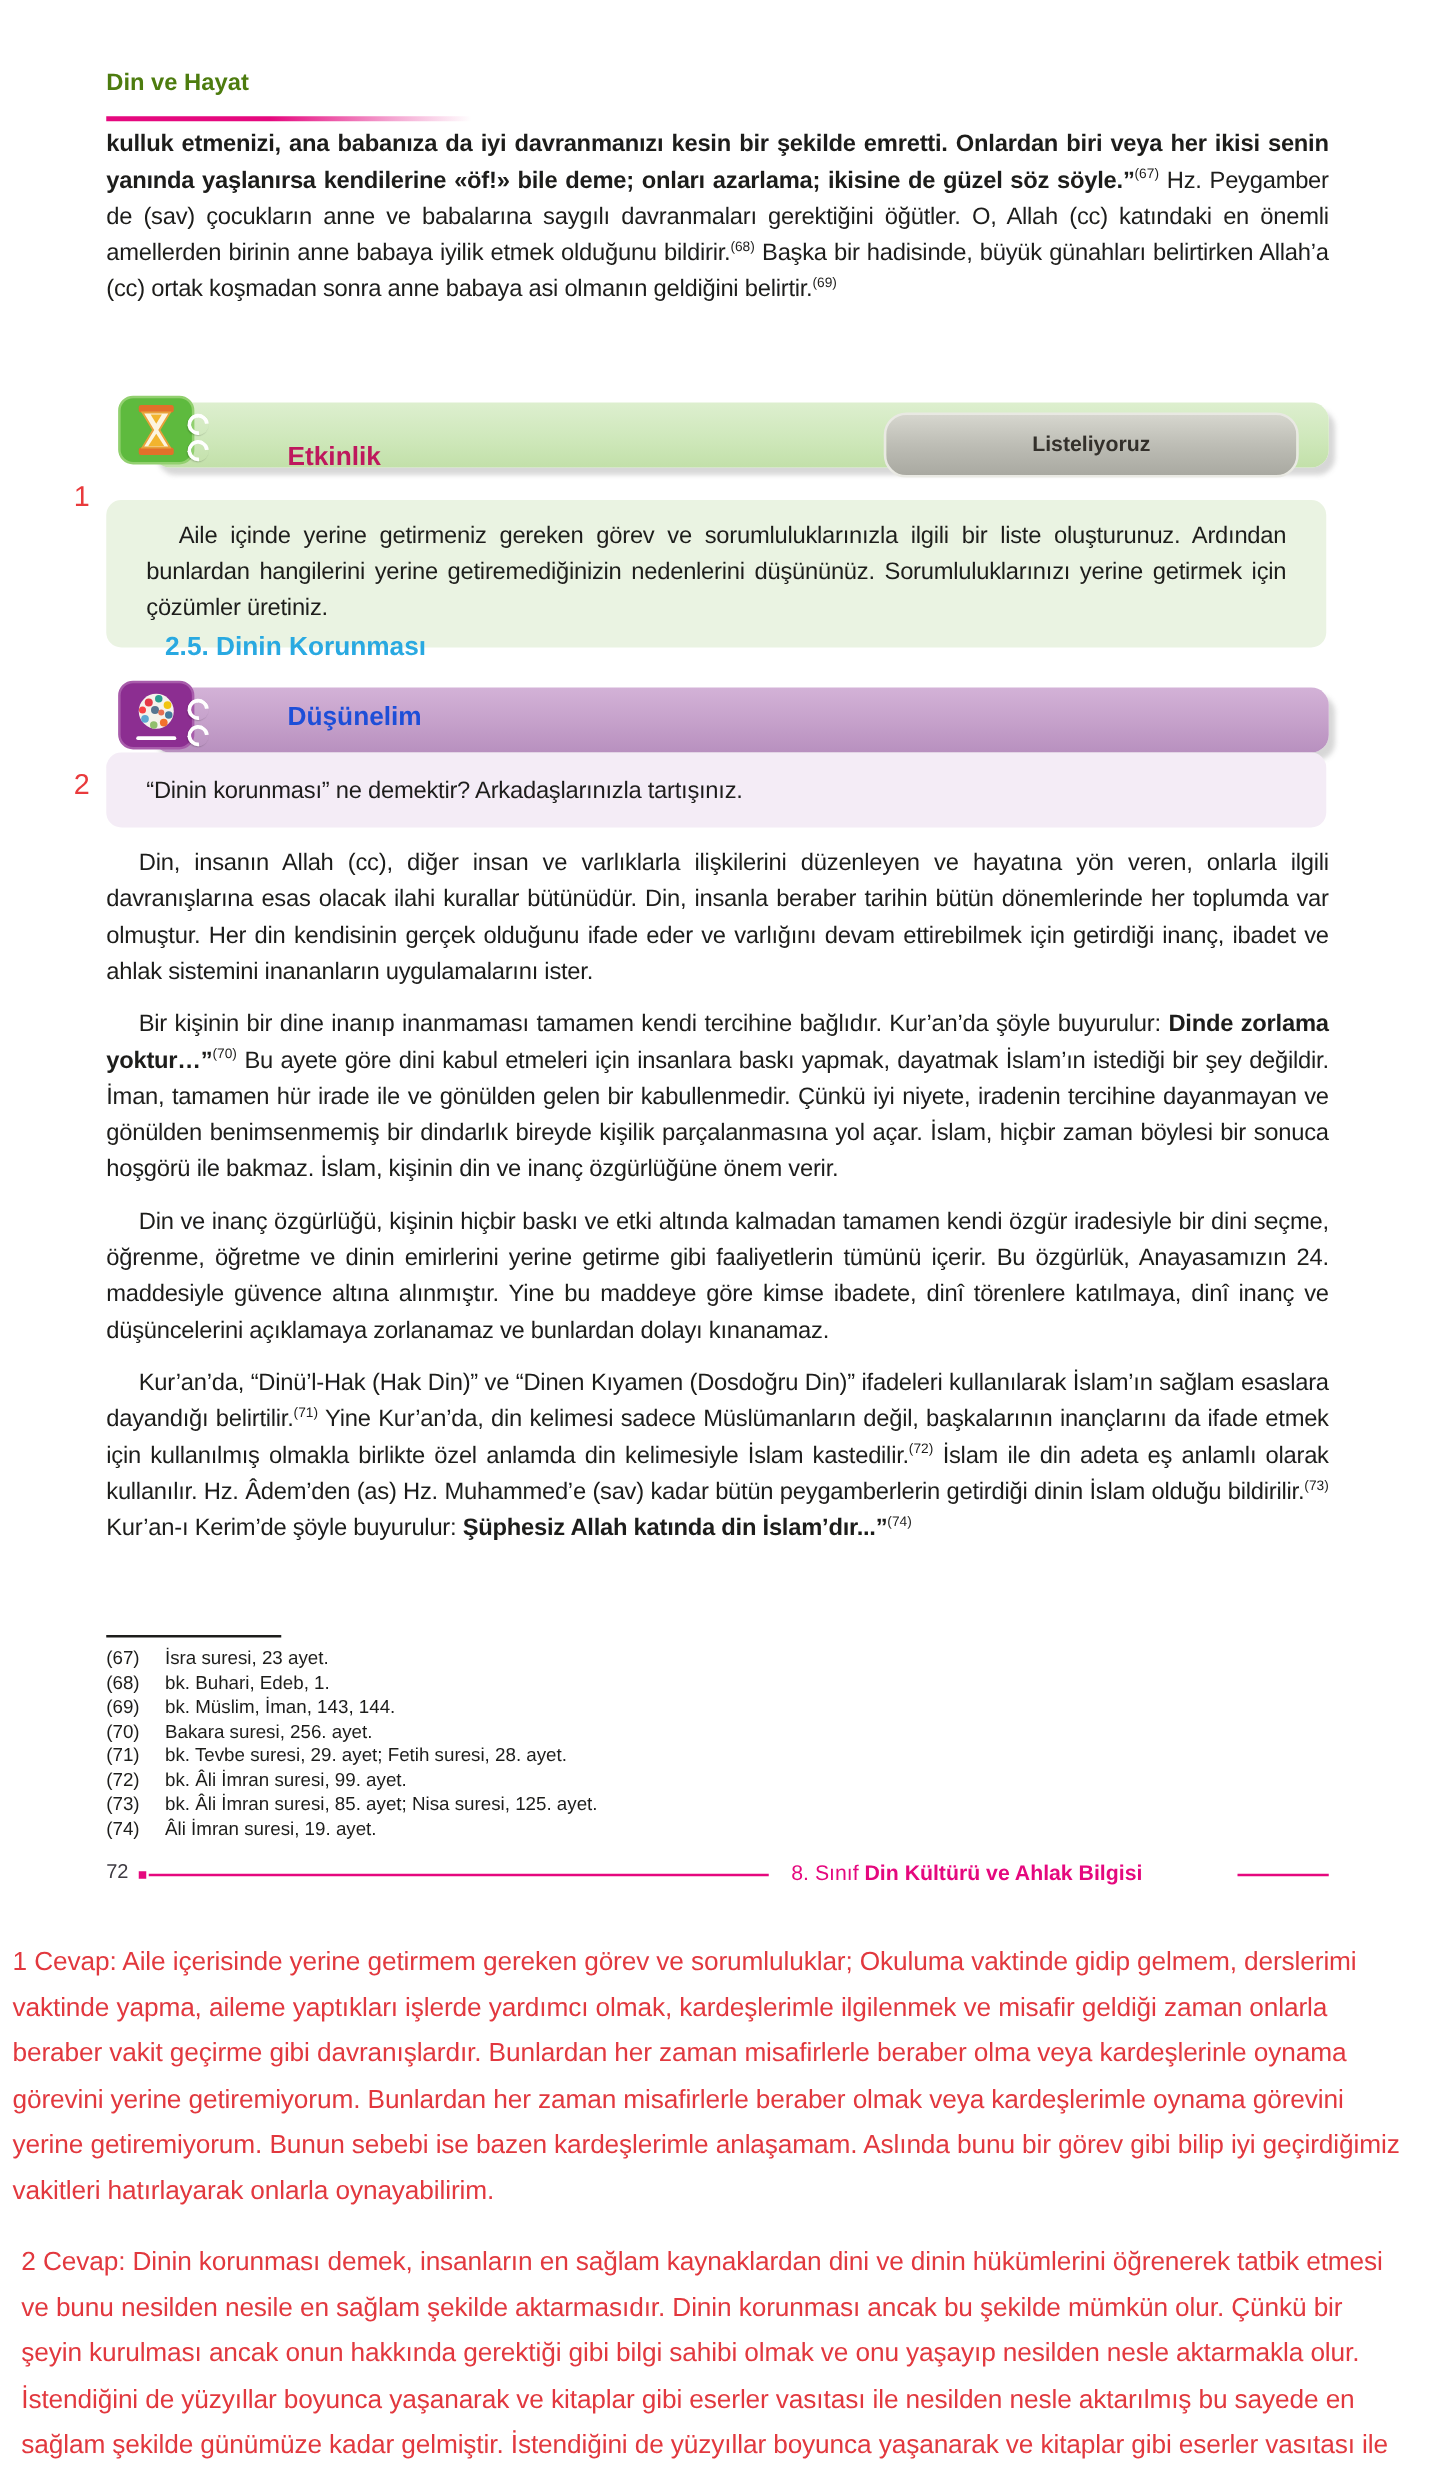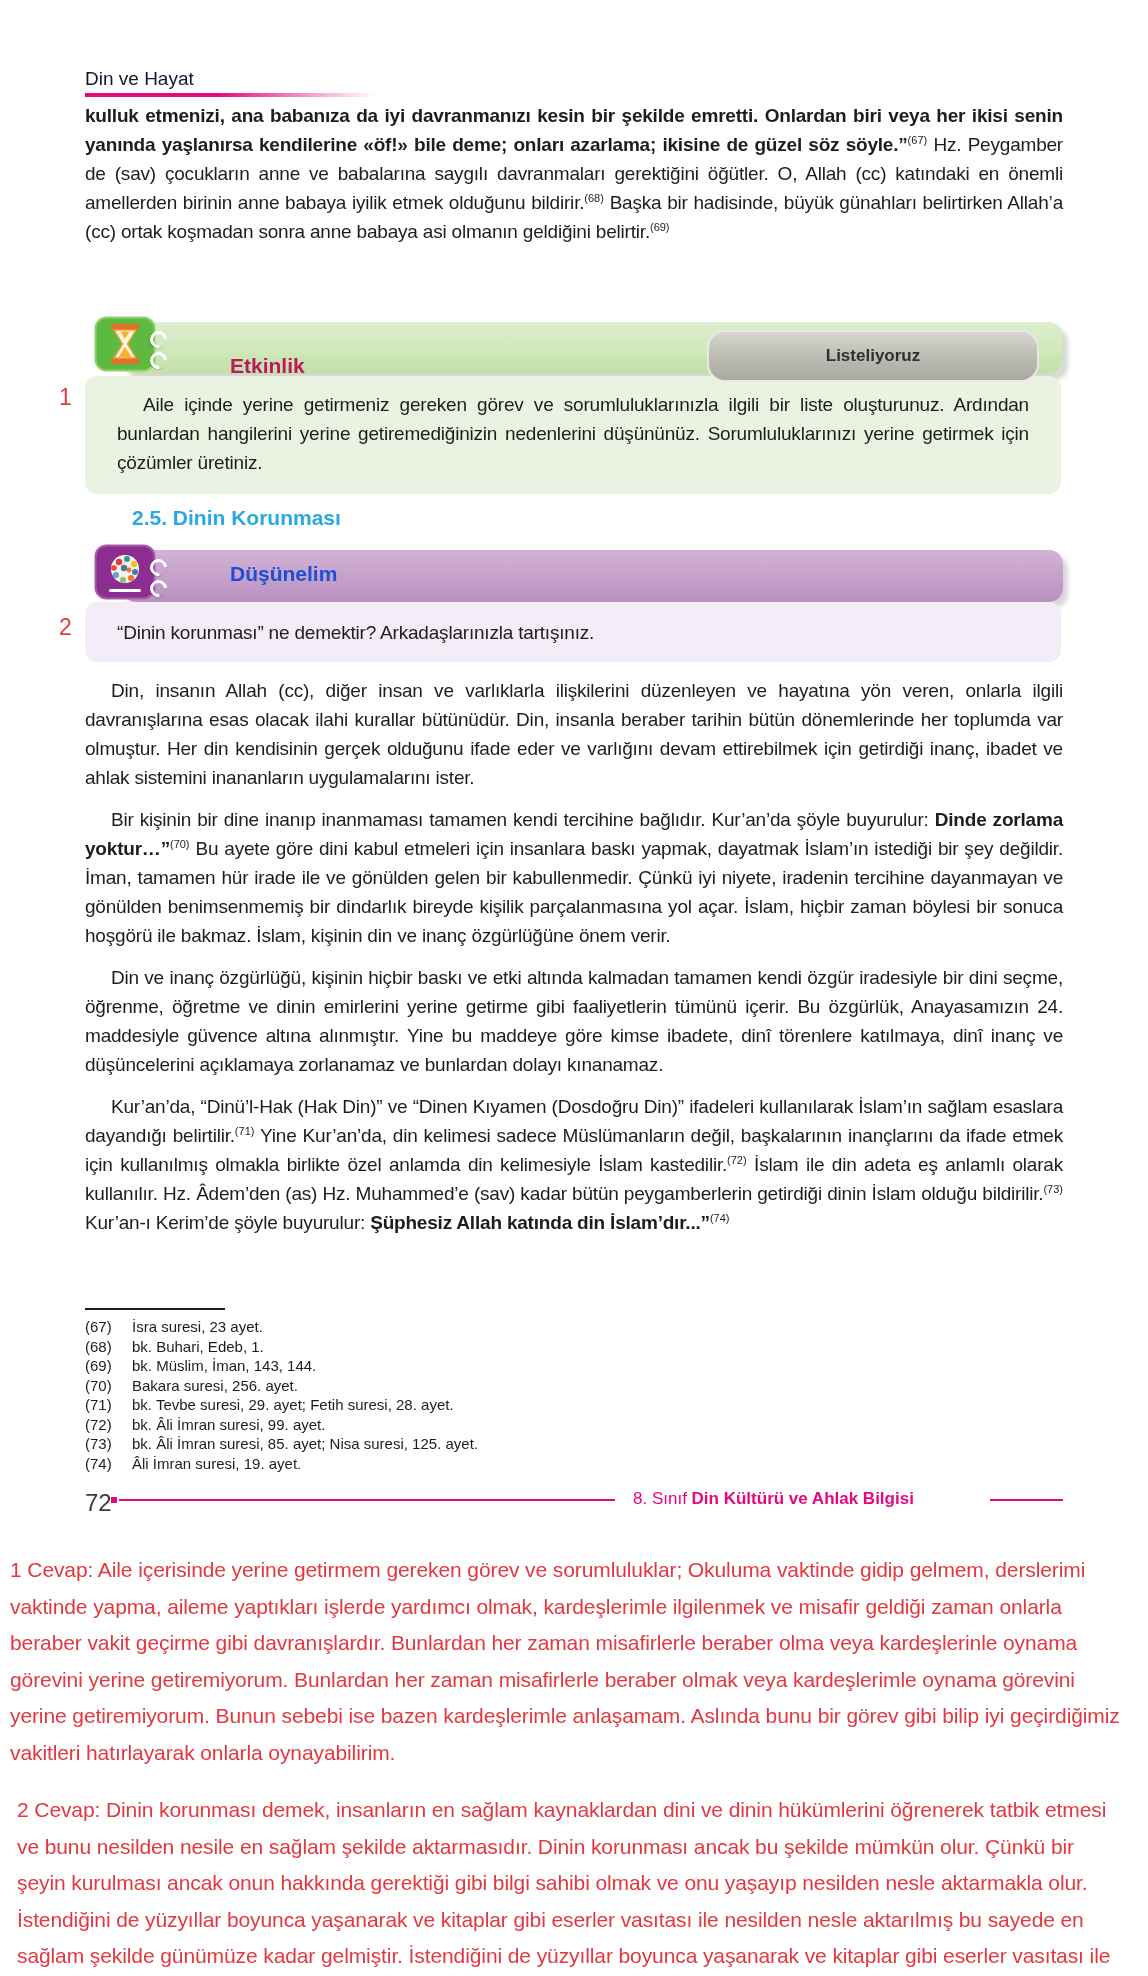--- a/index.html
+++ b/index.html
@@ -7,7 +7,7 @@
         font-family:"Liberation Sans",sans-serif;color:#1d1d1b;}
 
   
-  .brand{position:absolute;left:85px;top:68px;font-size:19px;font-weight:normal;color:#0f172a;}
+  .brand{position:absolute;left:85px;top:56px;font-size:19px;font-weight:bold;color:#4d7c0f;}
   .brand-rule{position:absolute;left:85px;top:93px;width:292px;height:4px;
               background:linear-gradient(90deg,#e5087e 0%,#e5087e 45%,#f4a3d0 78%,rgba(255,255,255,0) 100%);}
   .unit-tab{position:absolute;left:906px;top:0;width:150px;height:122px;

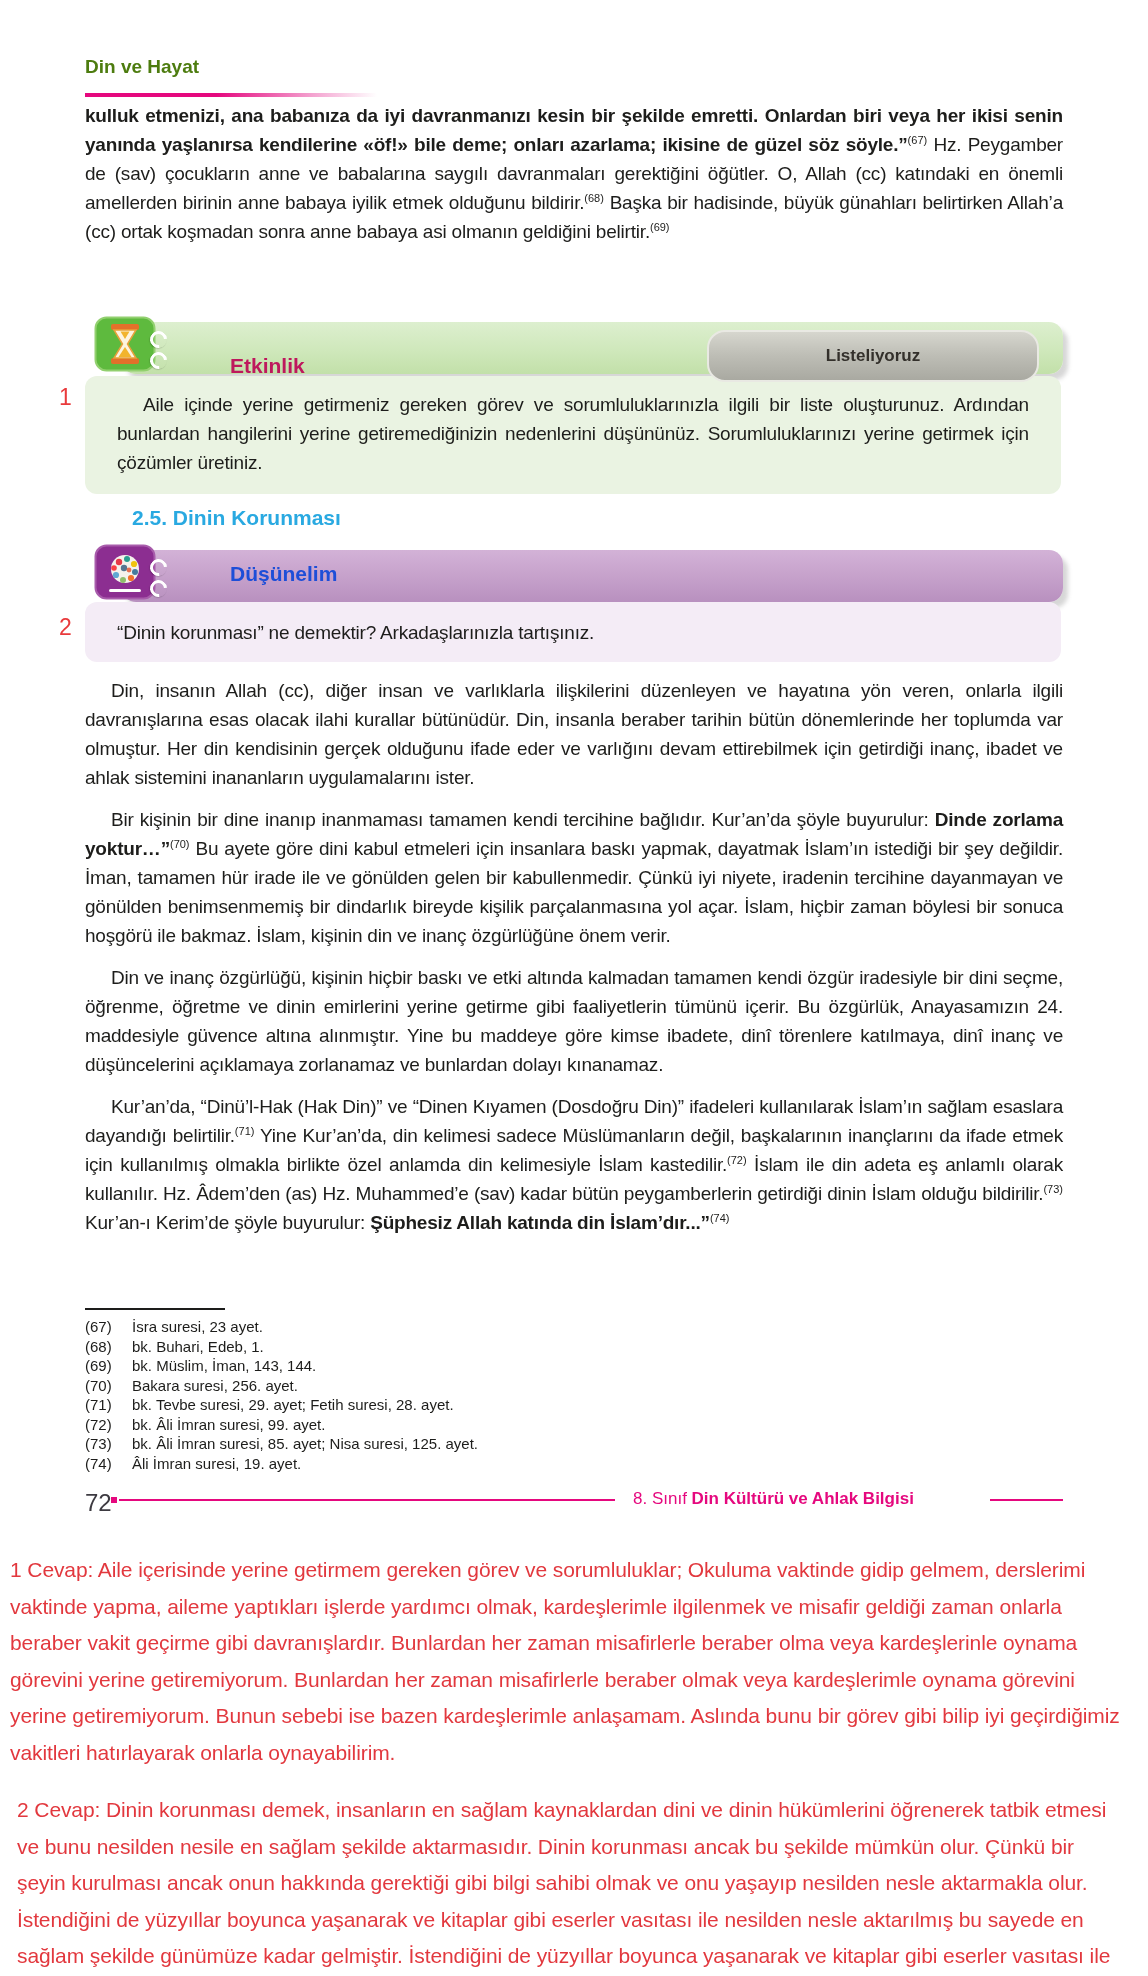--- a/index.html
+++ b/index.html
@@ -38,7 +38,7 @@
         display:flex;align-items:center;justify-content:center;
         font-size:17px;font-weight:bold;color:#33302b;}
   .soft-box{position:absolute;left:85px;border-radius:12px;}
-  .act-box{top:376px;width:976px;height:118px;background:#eaf3e2;}
+  .act-box{top:400px;width:976px;height:118px;background:#eaf3e2;}
   .think-box{top:602px;width:976px;height:60px;background:#f4ecf6;}
   .soft-box .copy{position:absolute;left:32px;right:32px;top:14px;text-indent:26px;}
   .think-box .copy{top:16px;text-indent:0;}

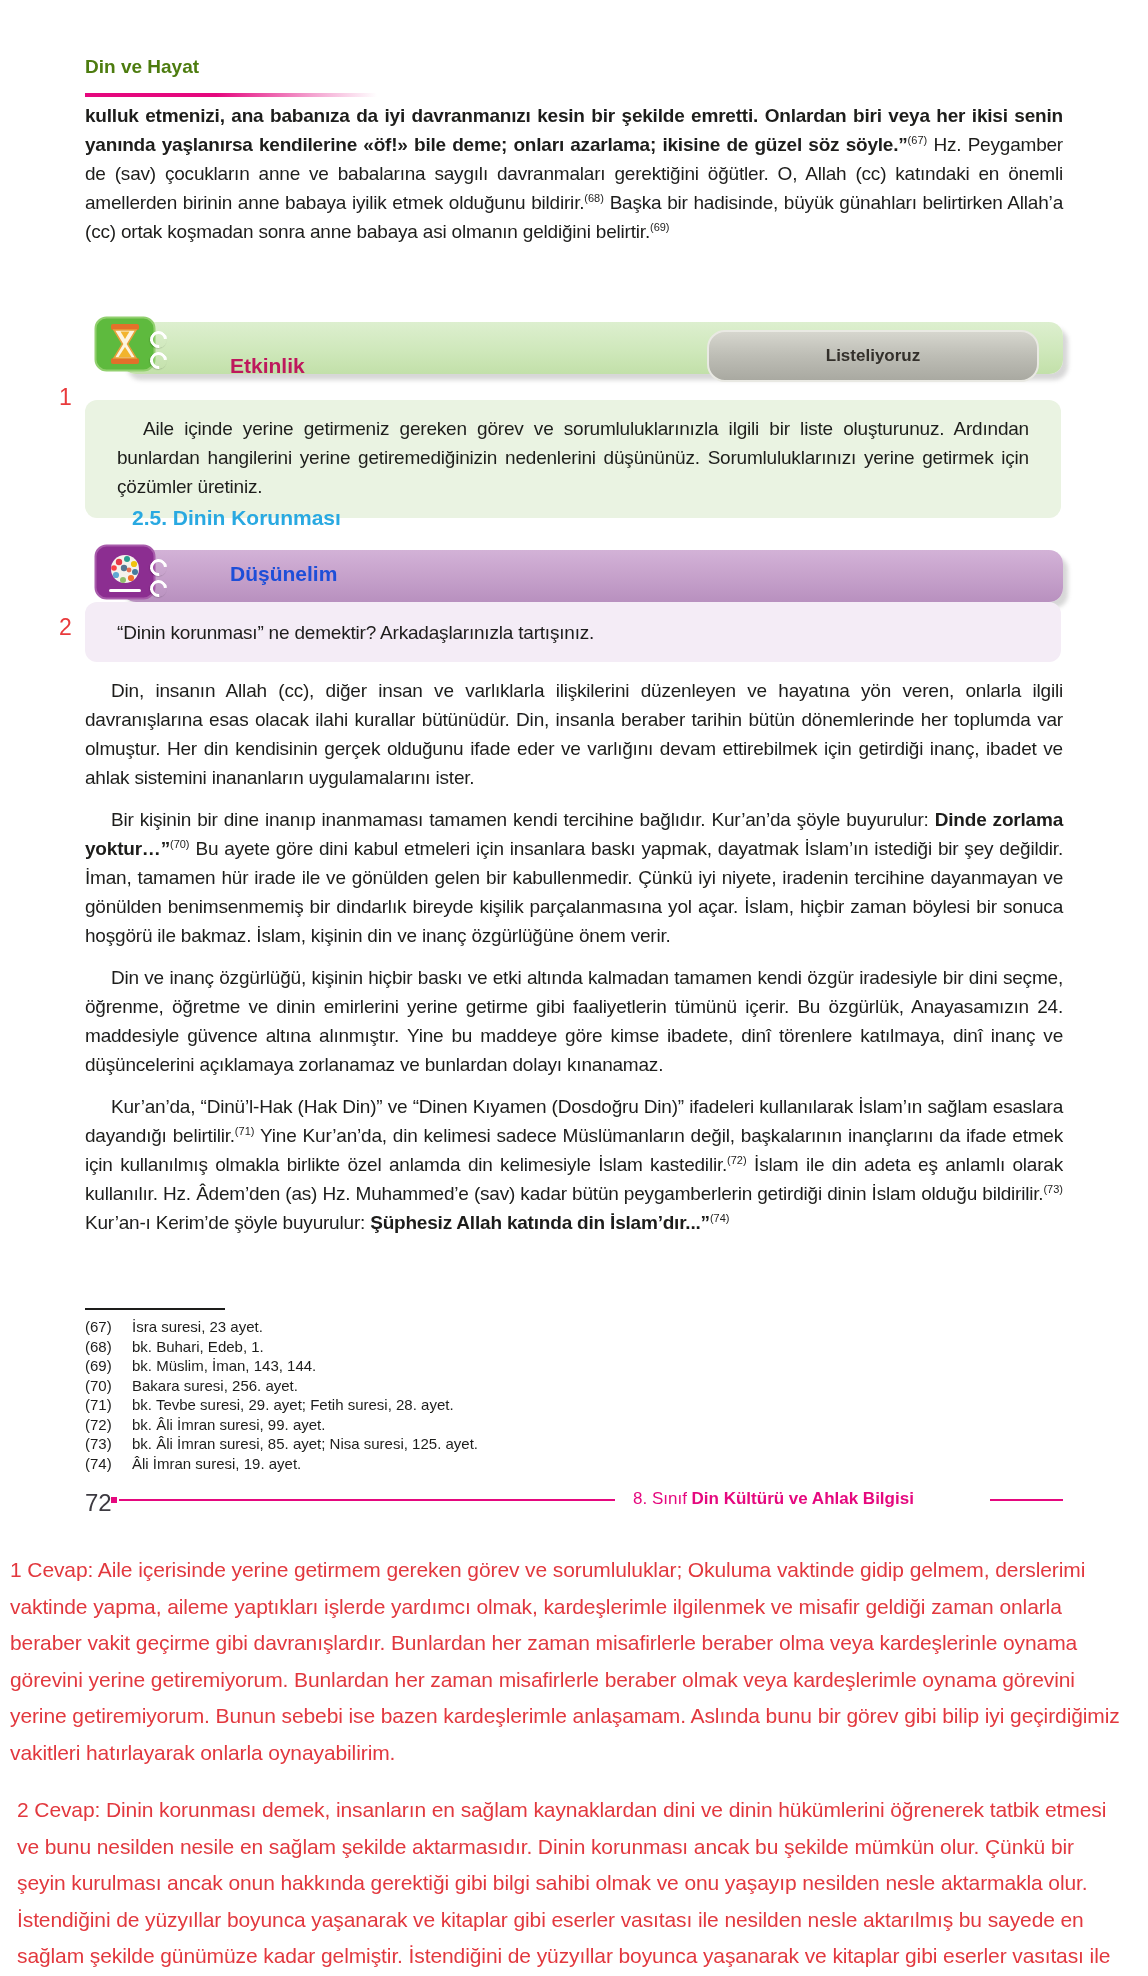--- a/index.html
+++ b/index.html
@@ -57,7 +57,7 @@
   .fn-text{flex:1;}
 
   
-  .pageno{position:absolute;left:85px;top:1489px;font-size:24px;color:#3d3a41;}
+  .pageno{position:absolute;left:85px;top:1489px;font-size:16px;color:#3d3a41;}
   .footer-rule-1{position:absolute;left:119px;top:1499px;width:496px;height:2px;background:#e5087e;}
   .footer-rule-1::before{content:"";position:absolute;left:-8px;top:-2px;width:6px;height:6px;background:#e5087e;}
   .course{position:absolute;left:633px;top:1489px;font-size:17px;color:#e5087e;white-space:nowrap;}

